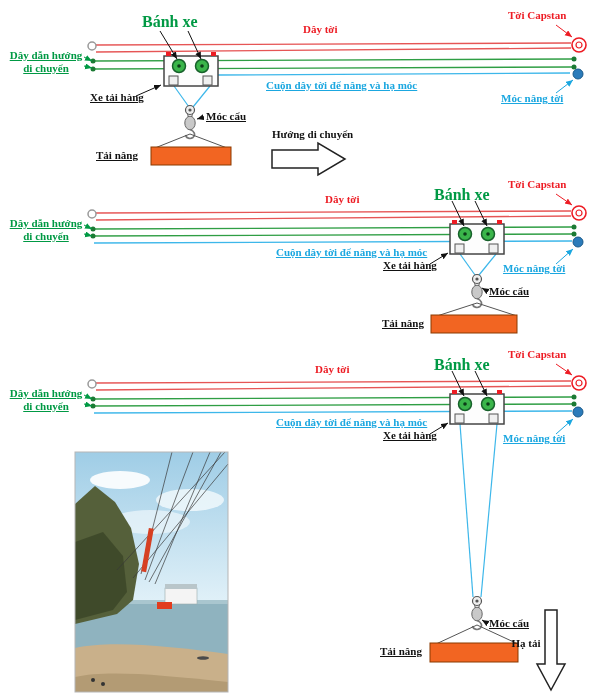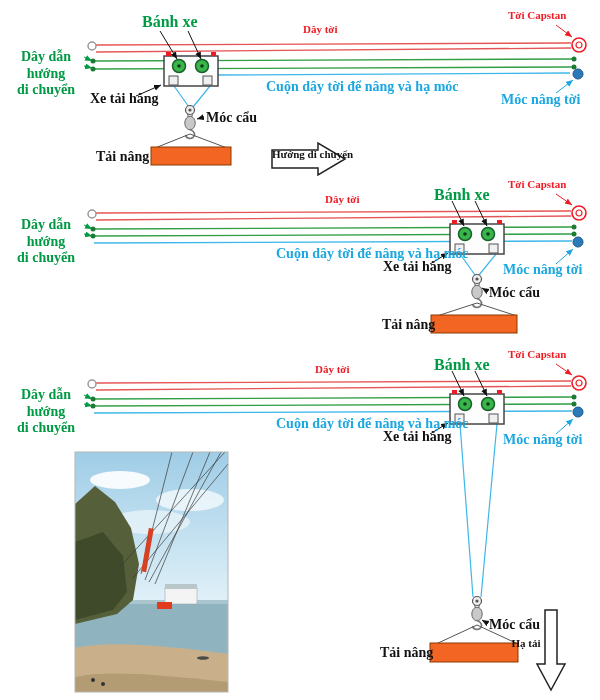--- a/index.html
+++ b/index.html
@@ -13,7 +13,7 @@
   .cyan  { color:#1ba7e0;text-align:right; }
   .dark  { color:#111111; }
   .big   { font-size:16px; }
-  .sm    { font-size:14px; }
+  .sm    { font-size:11px;text-decoration:underline; }
   .center{ text-align:center; }
   .guide { width:88px; white-space:normal; }
   .wrap  { white-space:normal; }

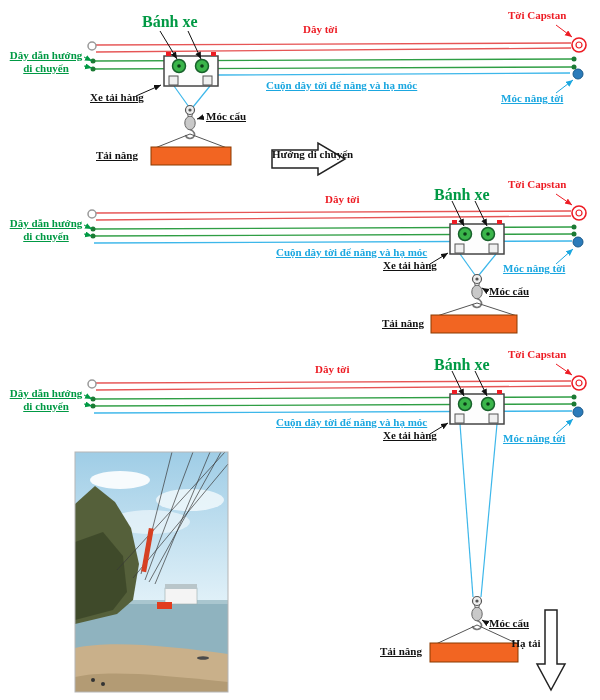--- a/index.html
+++ b/index.html
@@ -211,7 +211,7 @@
 <div class="lbl cyan sm" style="left:501px; top:92px;">Móc nâng tời</div>
 <div class="lbl dark sm" style="left:206px; top:110px;">Móc cẩu</div>
 <div class="lbl dark sm" style="left:96px; top:149px;">Tải nâng</div>
-<div class="lbl dark" style="left:272px; top:148px;">Hướng di chuyển</div>
+<div class="lbl dark" style="left:272px; top:128px;">Hướng di chuyển</div>
 
 <div class="lbl red" style="left:325px; top:193px;">Dây tời</div>
 <div class="lbl green big" style="left:434px; top:186px;">Bánh xe</div>

